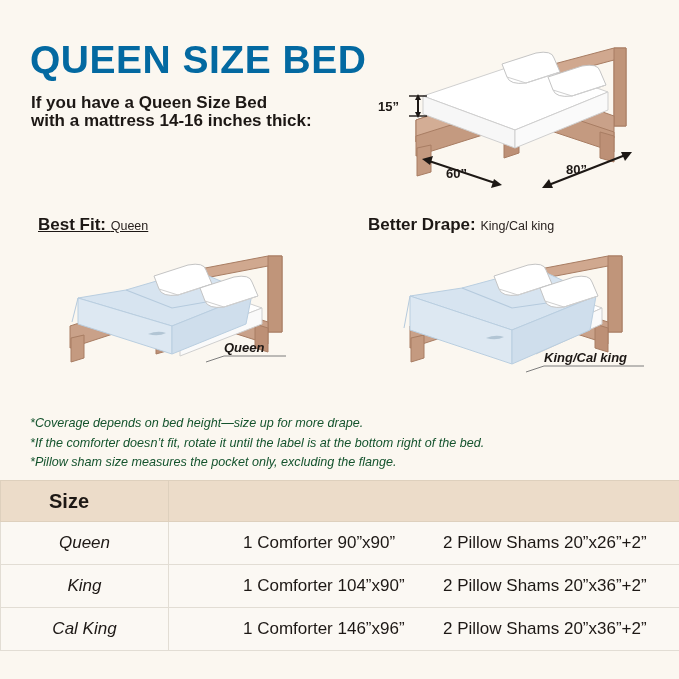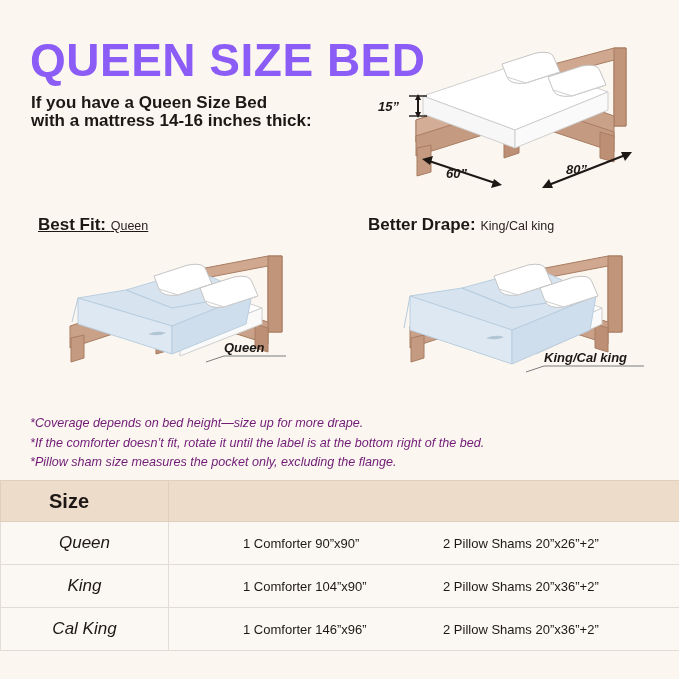--- a/index.html
+++ b/index.html
@@ -16,9 +16,9 @@
   
   .title{
     position:absolute;left:30px;top:38px;
-    font-size:46px;line-height:44px;
+    font-size:39px;line-height:44px;
     font-weight:700;letter-spacing:0.5px;
-    color:#8b5cf6;
+    color:#0369a1;
   }
   .subtitle{
     position:absolute;left:31px;top:94px;

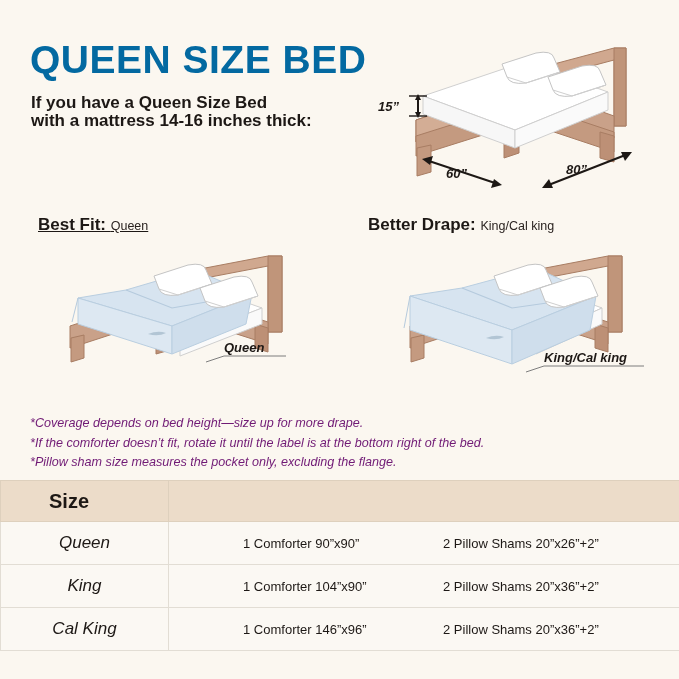--- a/index.html
+++ b/index.html
@@ -78,7 +78,7 @@
 
   
   .bedwrap{position:absolute;}
-  #bed-main{left:376px;top:28px;font-style:italic;}
+  #bed-main{left:376px;top:28px;}
   #bed-left{left:56px;top:246px;}
   #bed-right{left:396px;top:246px;}
 

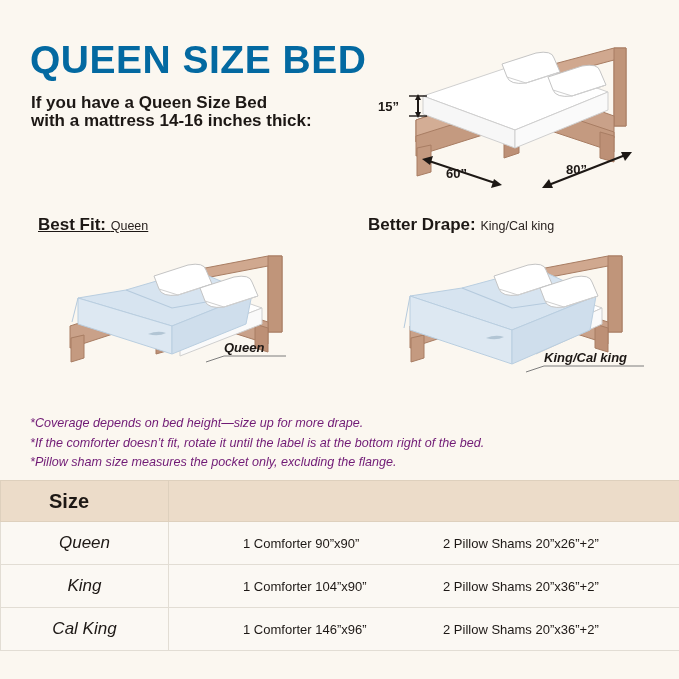--- a/index.html
+++ b/index.html
@@ -37,7 +37,7 @@
   .notes{
     position:absolute;left:30px;top:414px;width:610px;
     font-size:12.6px;line-height:19.5px;
-    font-style:italic;color:#701a75;
+    font-style:italic;color:#14532d;
   }
   .notes div{white-space:nowrap;}
 

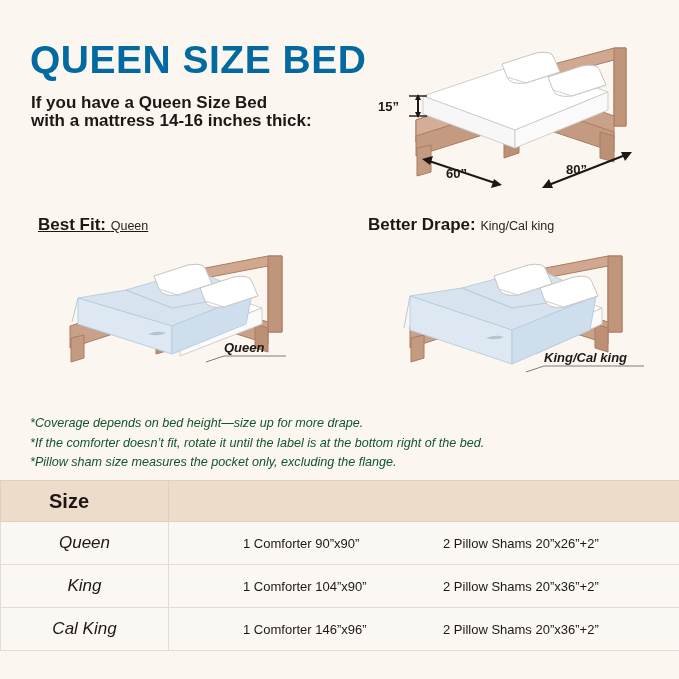--- a/index.html
+++ b/index.html
@@ -70,7 +70,7 @@
   .speccell{padding:0;}
   .specwrap{
     display:flex;align-items:center;
-    font-size:13px;color:#1d1815;
+    font-size:17px;color:#1d1815;
     padding-left:74px;
   }
   .spec-a{width:200px;}

